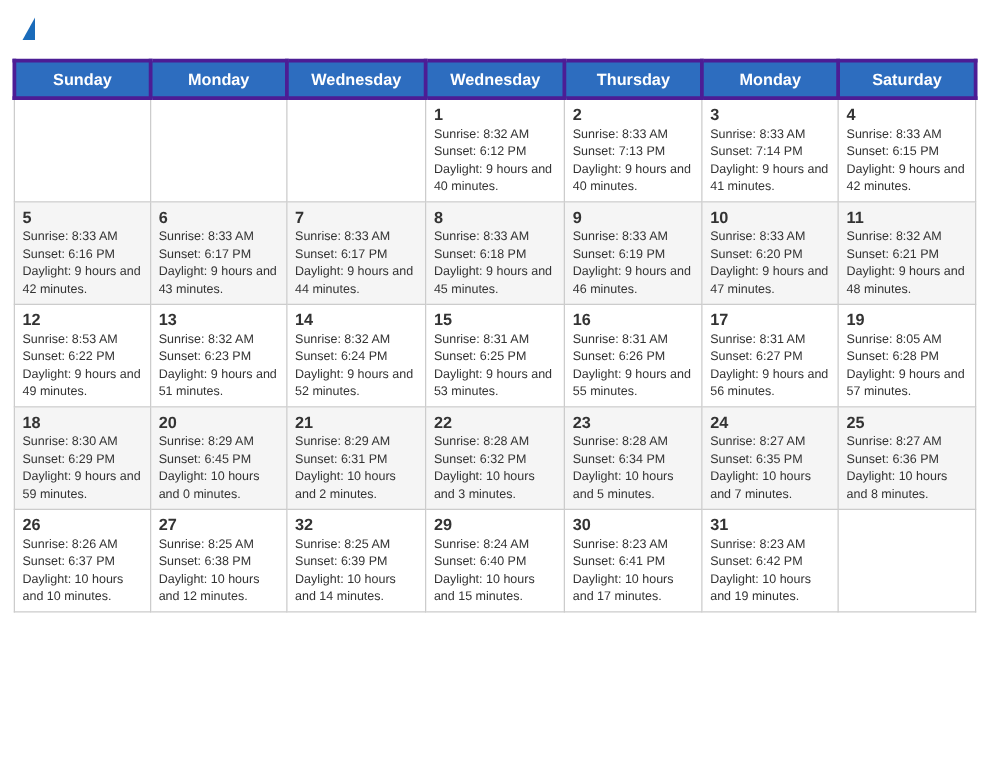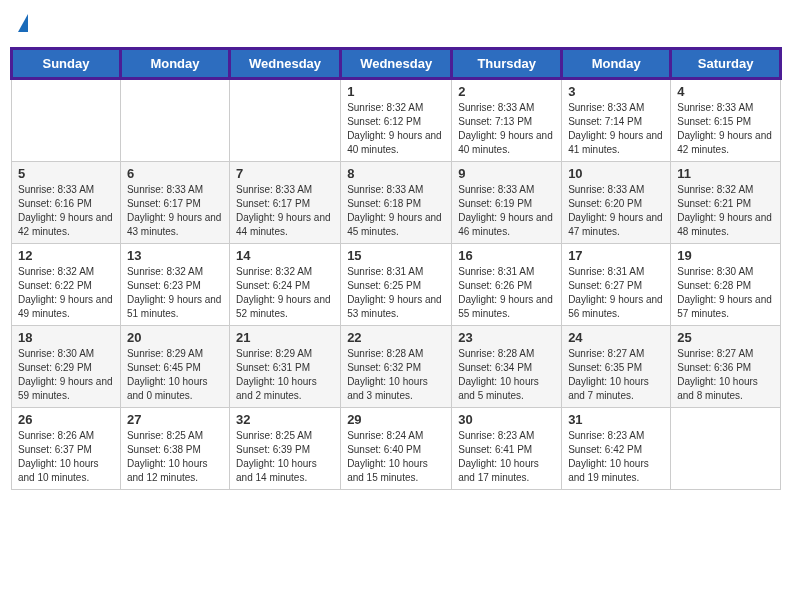--- a/index.html
+++ b/index.html
@@ -201,7 +201,7 @@
       <tr>
         <td>
           <div class="day-number">12</div>
-          <div class="day-info">Sunrise: 8:32 AM
+          <div class="day-info">Sunrise: 8:53 AM
 Sunset: 6:22 PM
 Daylight: 9 hours and 49 minutes.</div>
         </td>

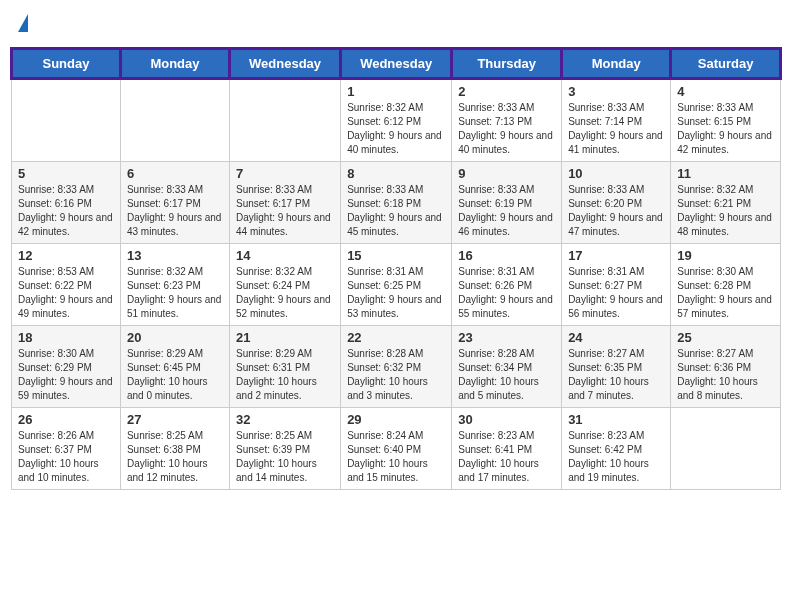--- a/index.html
+++ b/index.html
@@ -237,7 +237,7 @@
         </td>
         <td>
           <div class="day-number">19</div>
-          <div class="day-info">Sunrise: 8:30 AM
+          <div class="day-info">Sunrise: 8:05 AM
 Sunset: 6:28 PM
 Daylight: 9 hours and 57 minutes.</div>
         </td>

